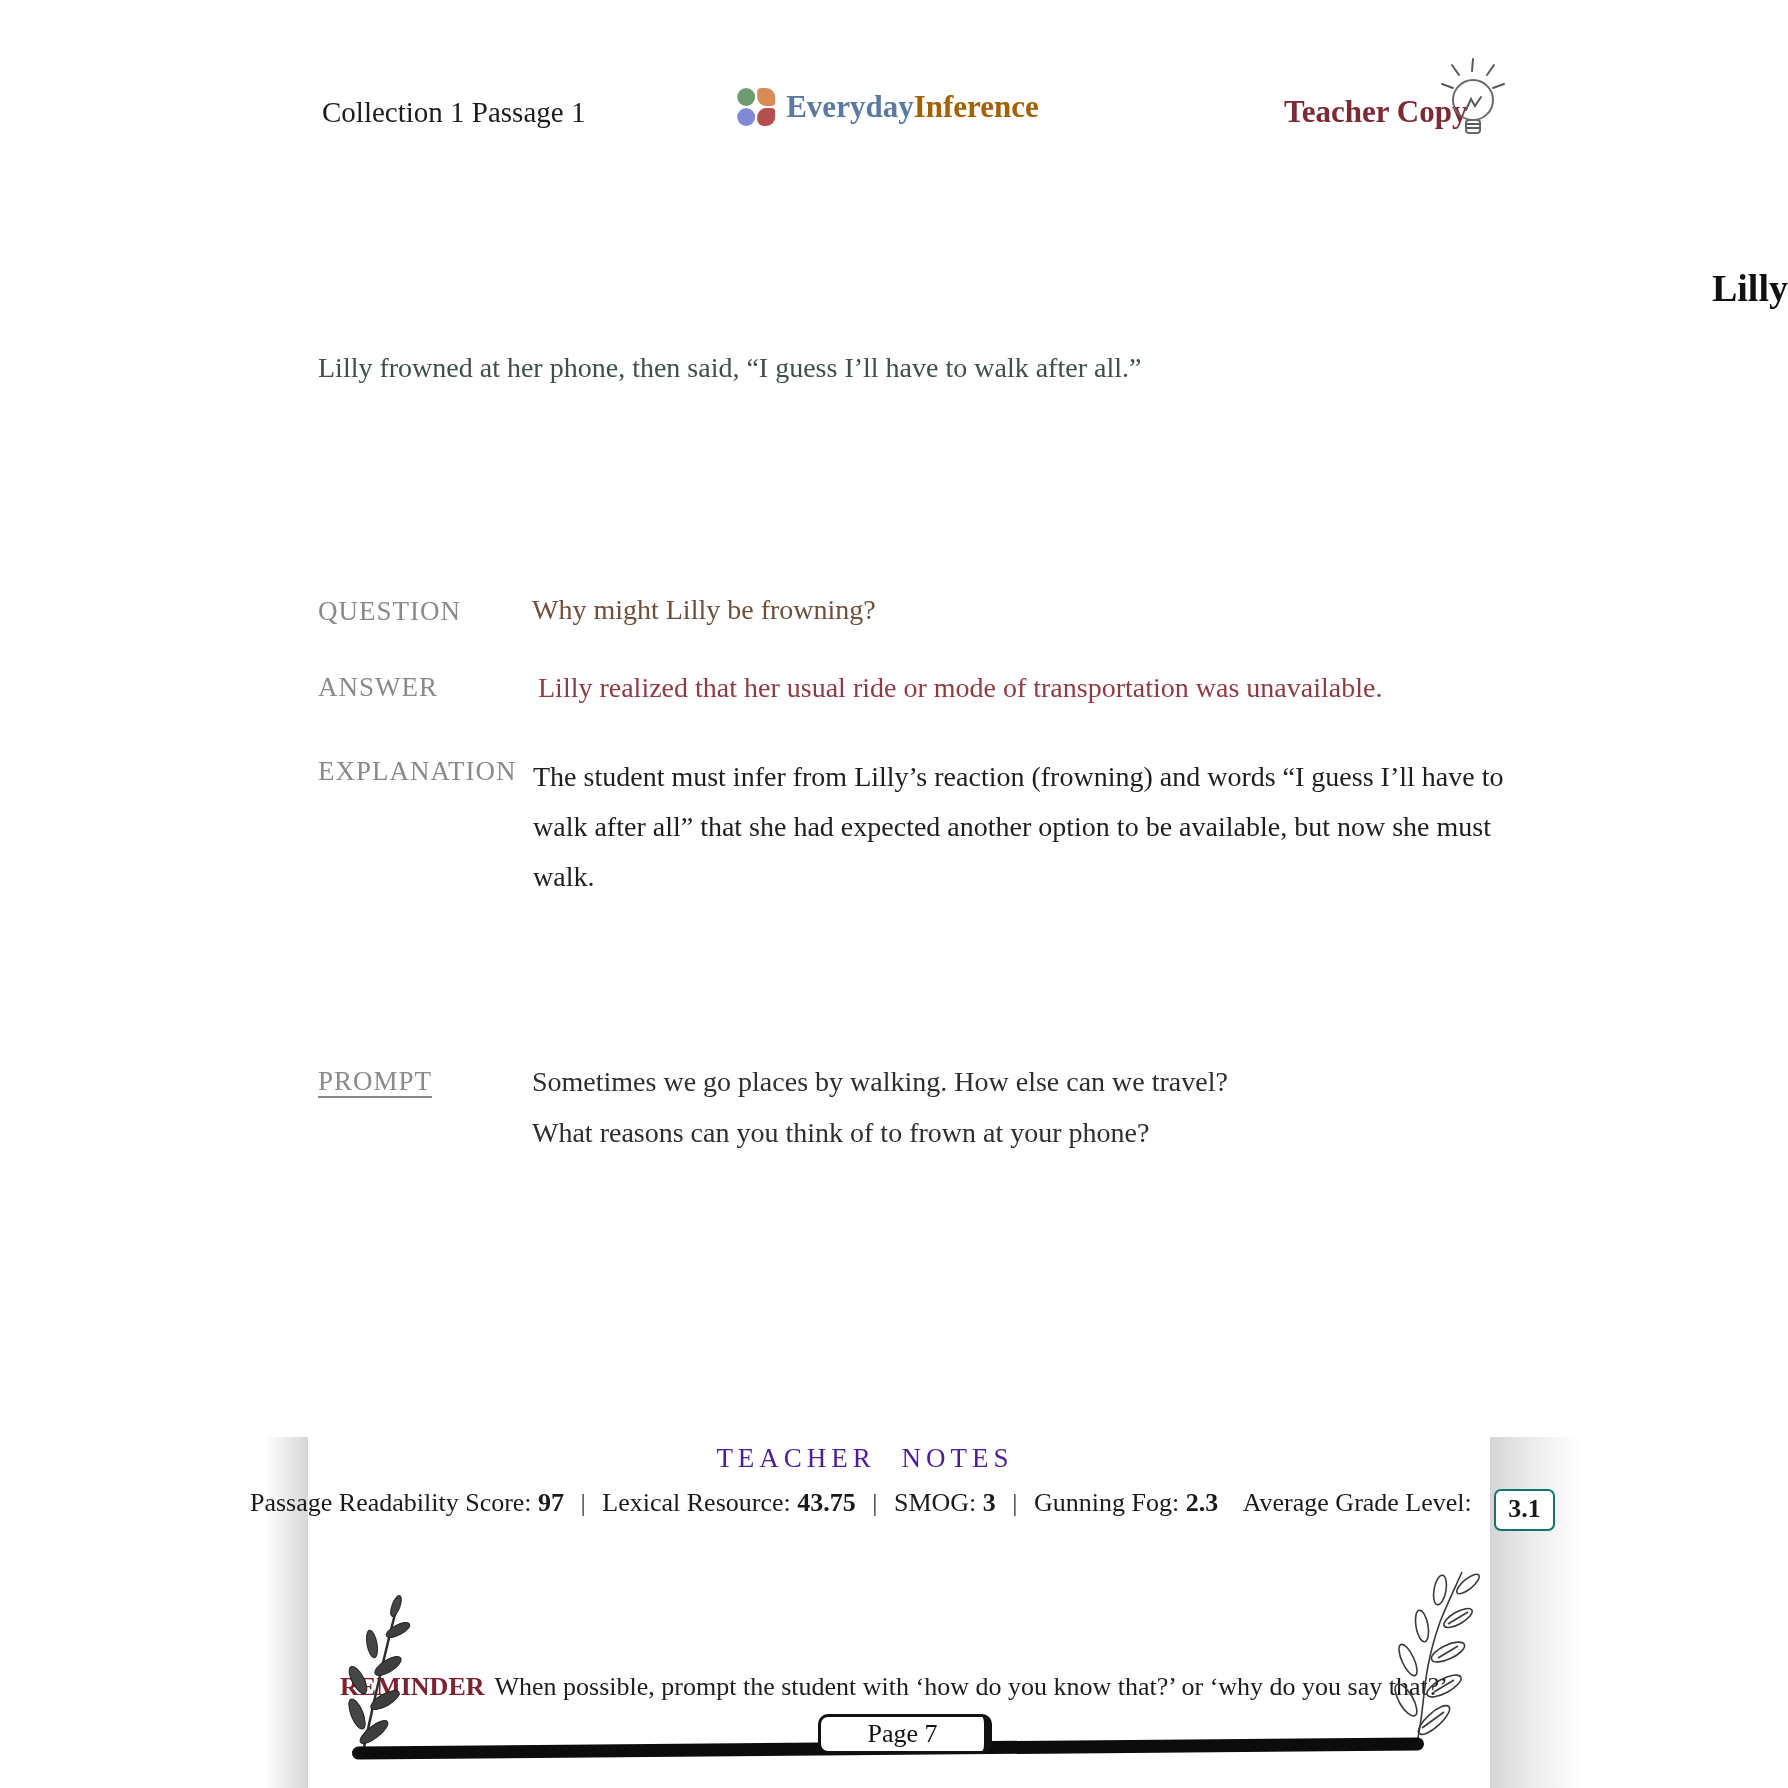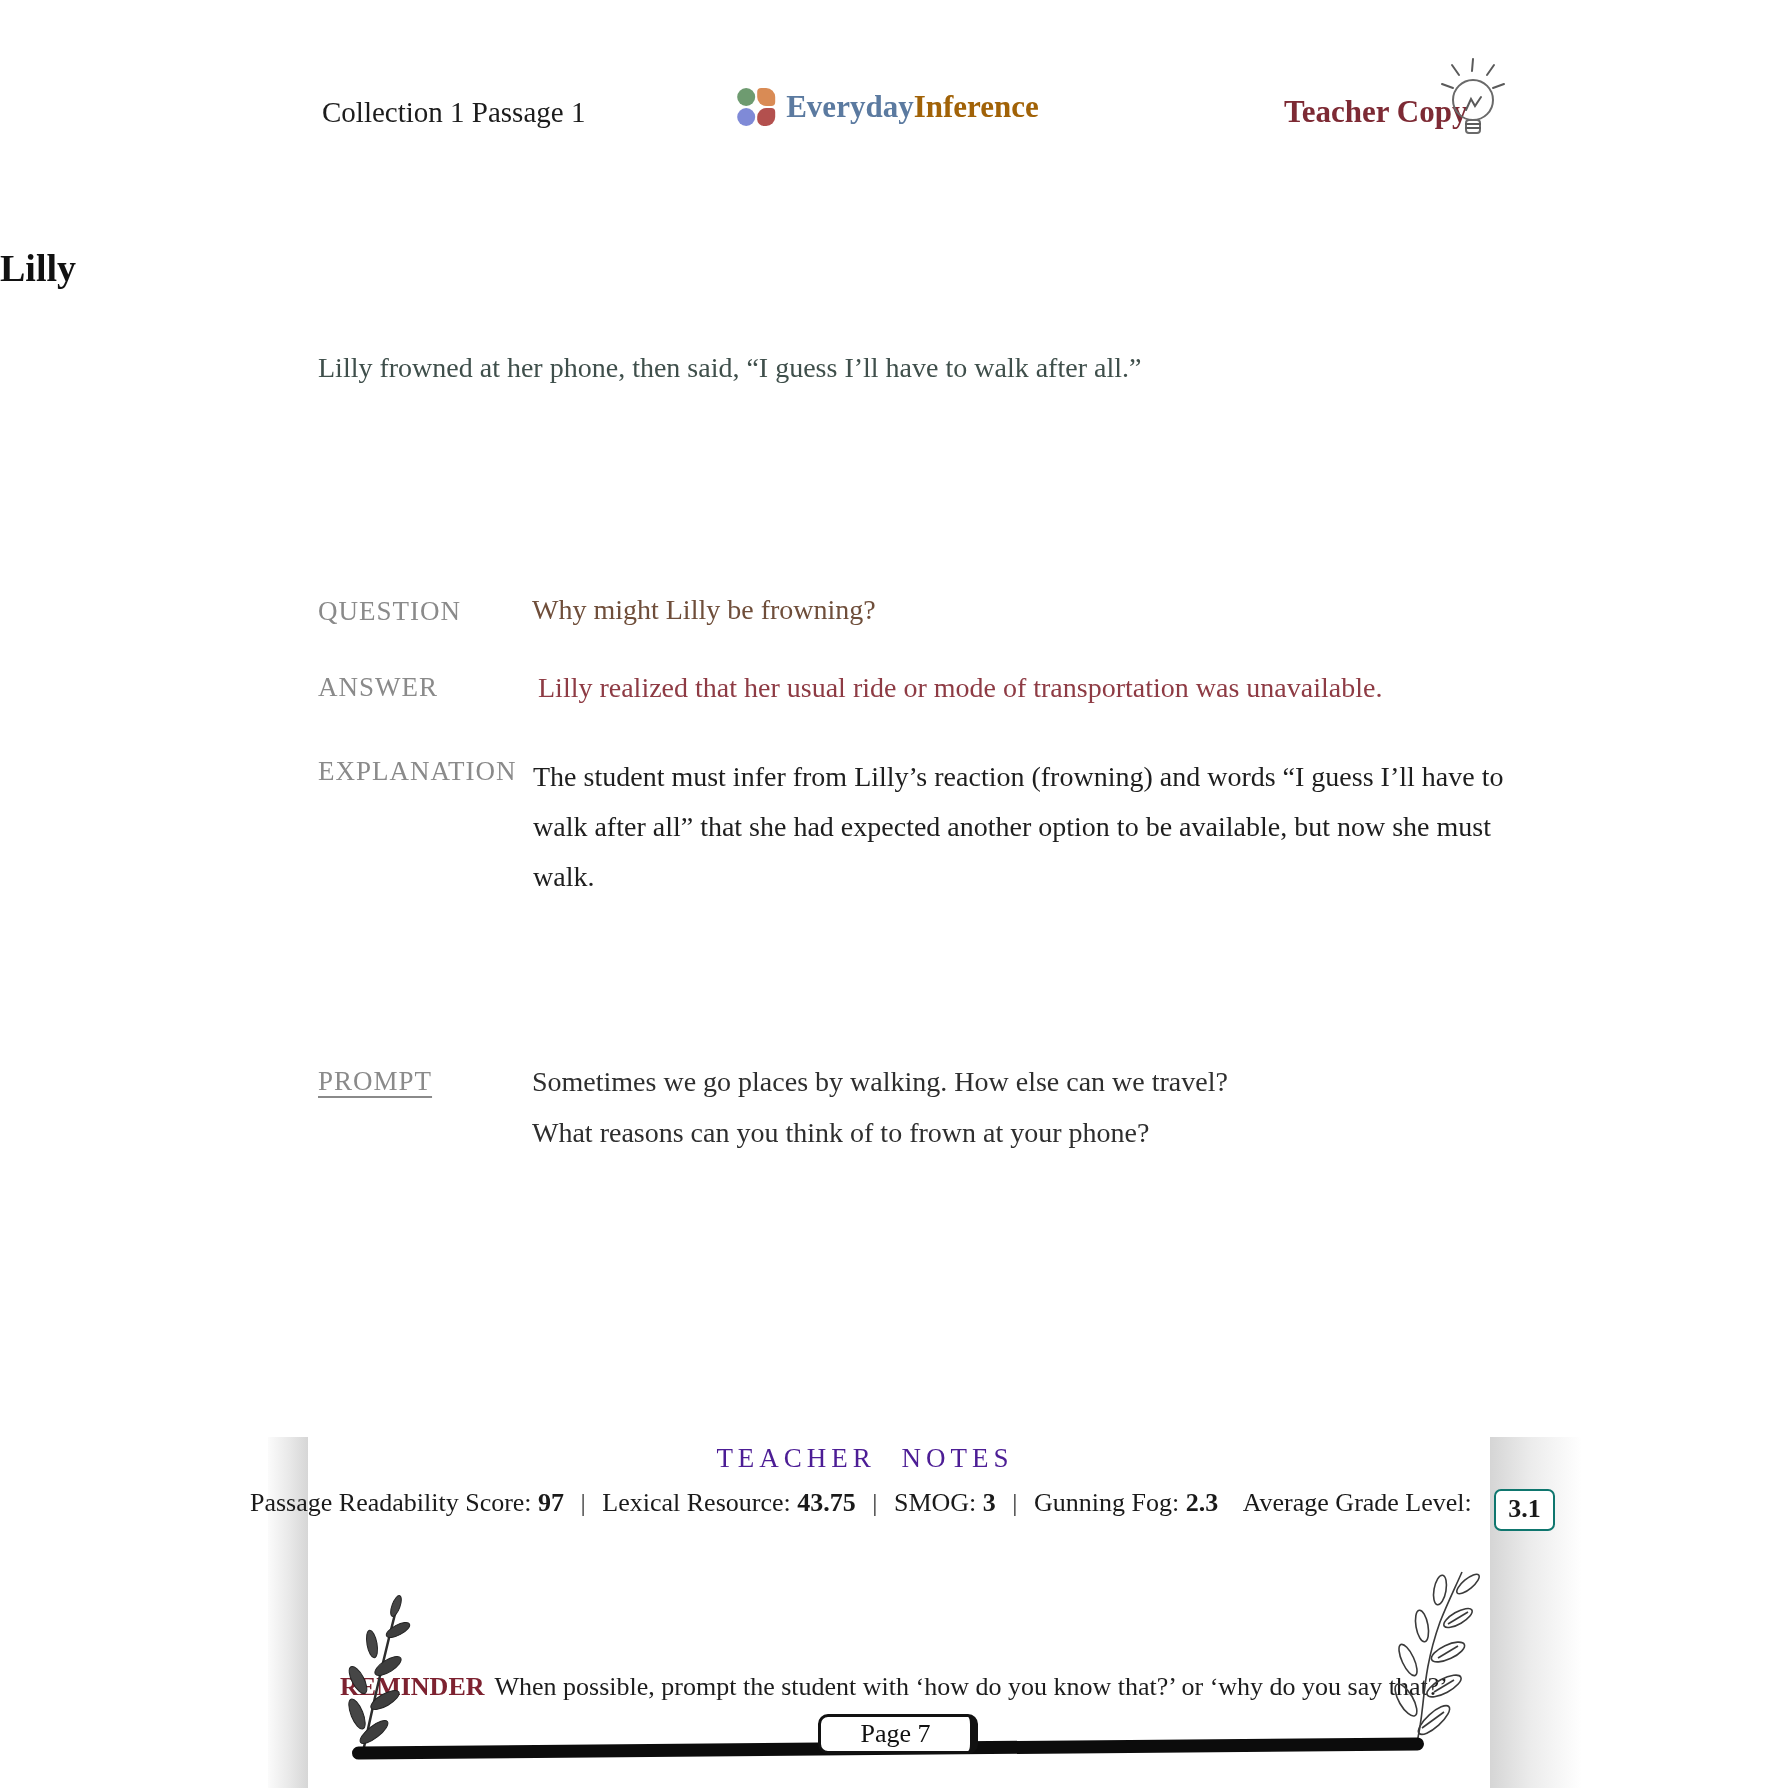--- a/index.html
+++ b/index.html
@@ -30,7 +30,7 @@
   .bulb { left: 1436px; top: 56px; }
 
   
-  .title { left: 0; top: 246px; width: 100%; text-align: left; font-size: 38px; font-weight: bold; color: #111; }
+  .title { left: 0; top: 266px; width: 100%; text-align: right; font-size: 38px; font-weight: bold; color: #111; }
   .passage { left: 318px; top: 352px; font-size: 28px; color: #3f4f4b; }
 
   

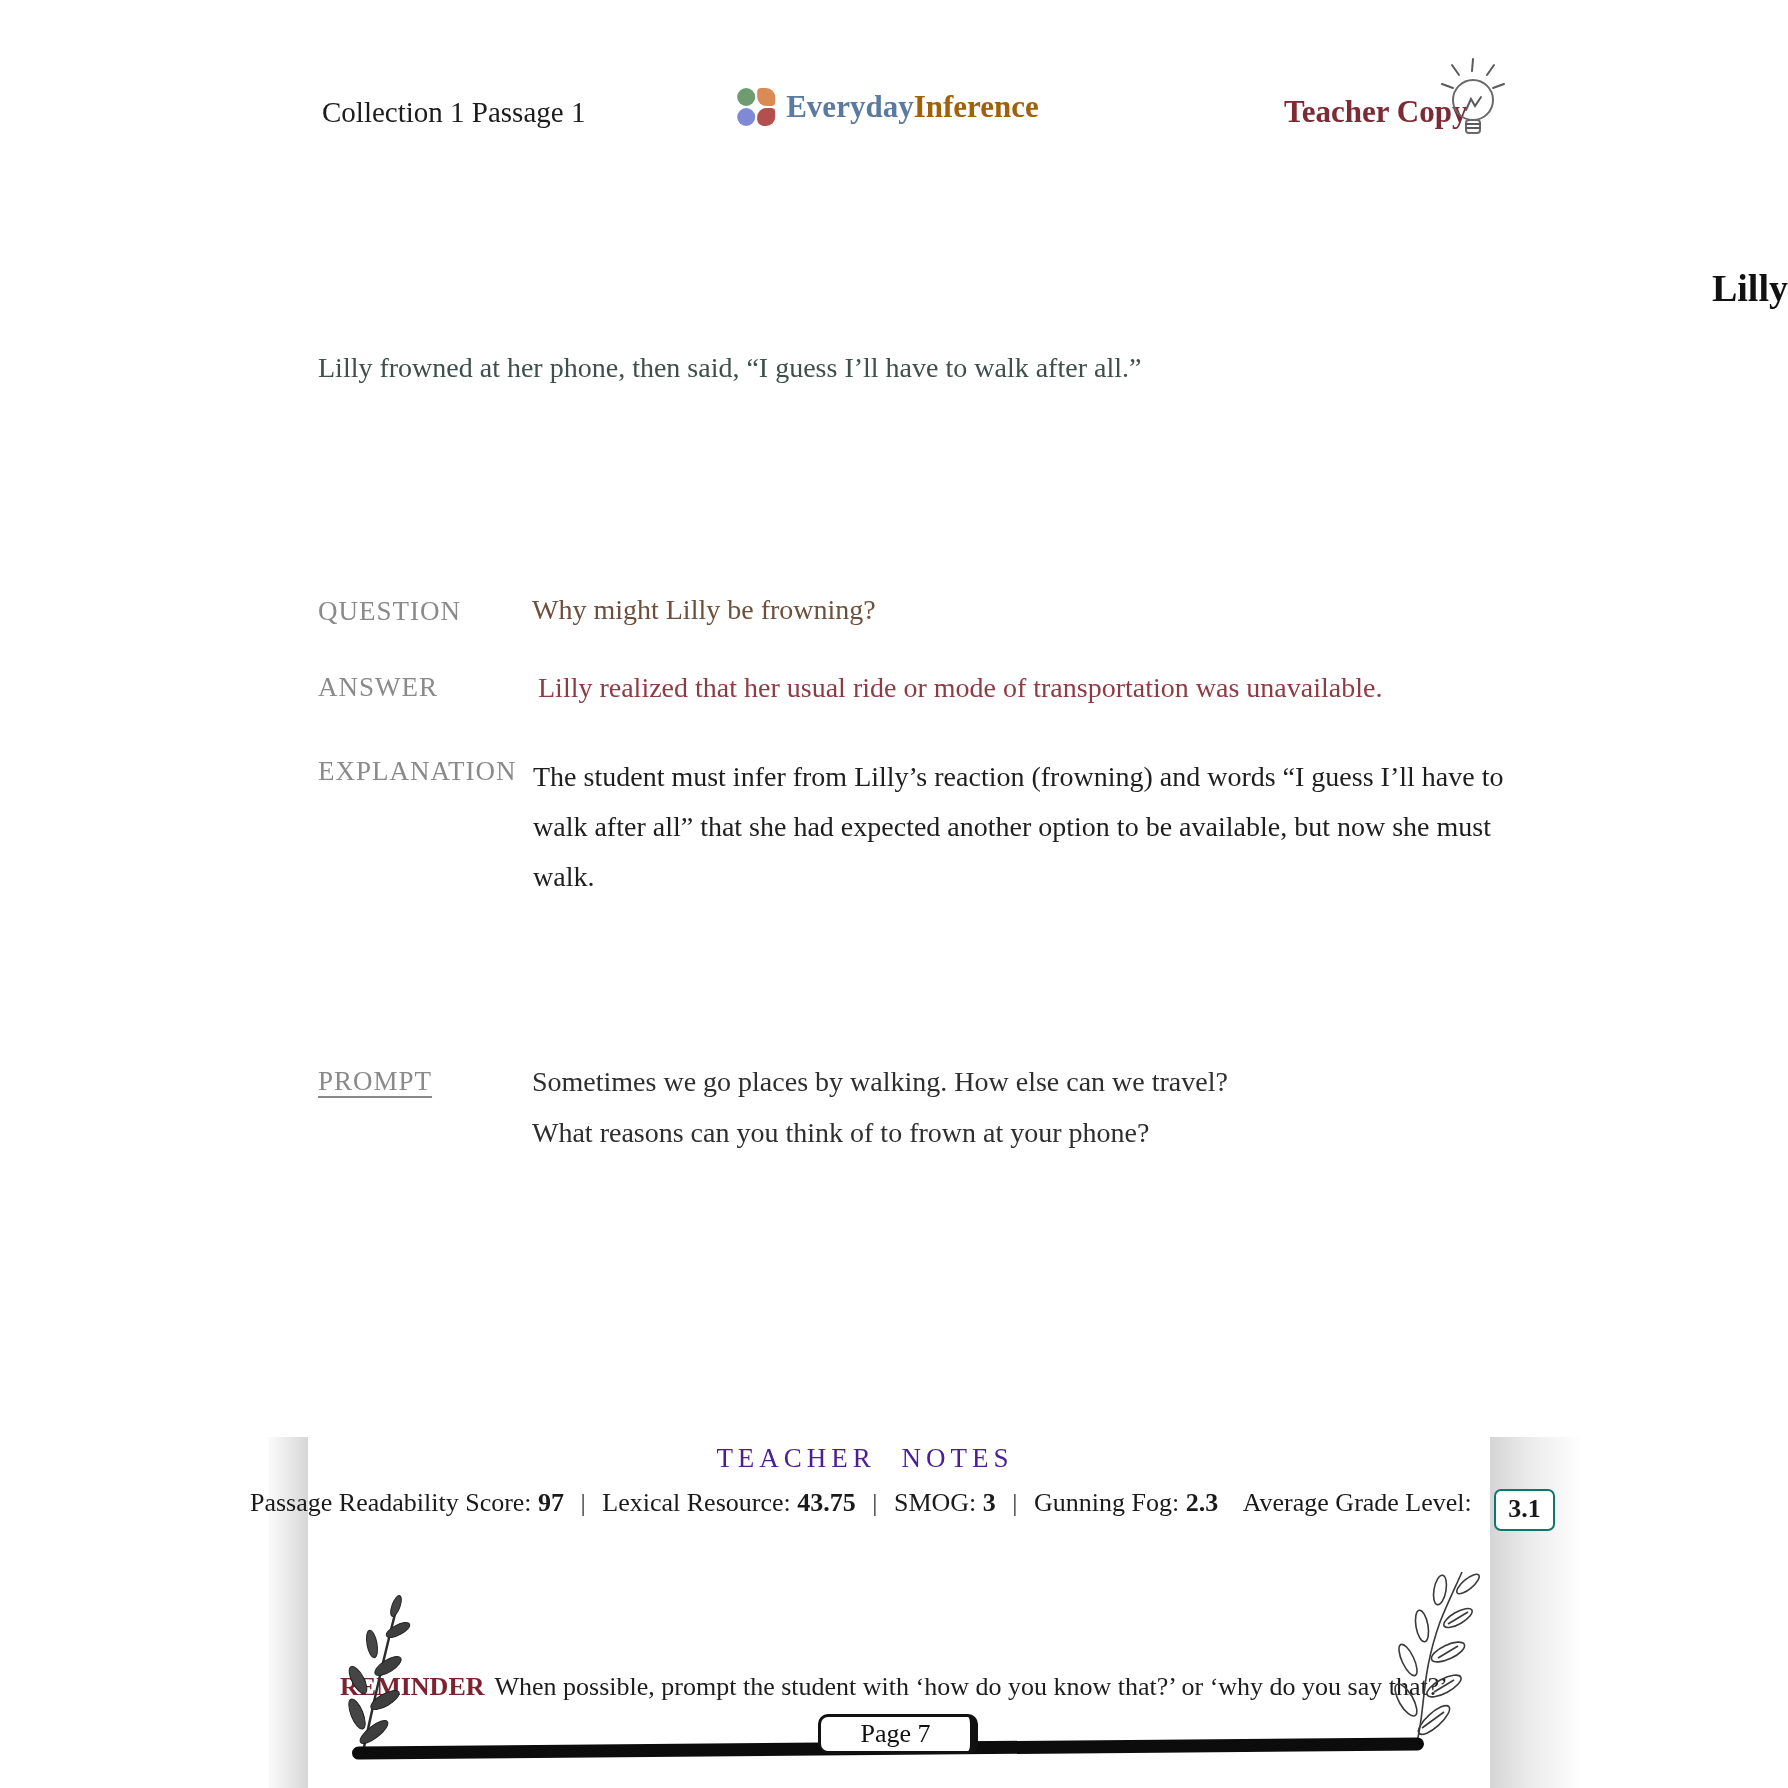--- a/index.html
+++ b/index.html
@@ -62,7 +62,7 @@
 
   .brush-line { left: 352px; top: 1742px; width: 1072px; height: 13px; background: #0c0c0c;
                 border-radius: 8px; transform: rotate(-0.5deg); }
-  .page-tab { left: 818px; top: 1714px; width: 160px; height: 40px; background: #ffffff;
+  .page-tab { left: 818px; top: 1714px; width: 174px; height: 40px; background: #ffffff;
               border: 3px solid #111; border-right-width: 8px; border-radius: 10px;
               text-align: center; font-size: 26px; line-height: 33px; color: #111; z-index: 3; }
 </style>

